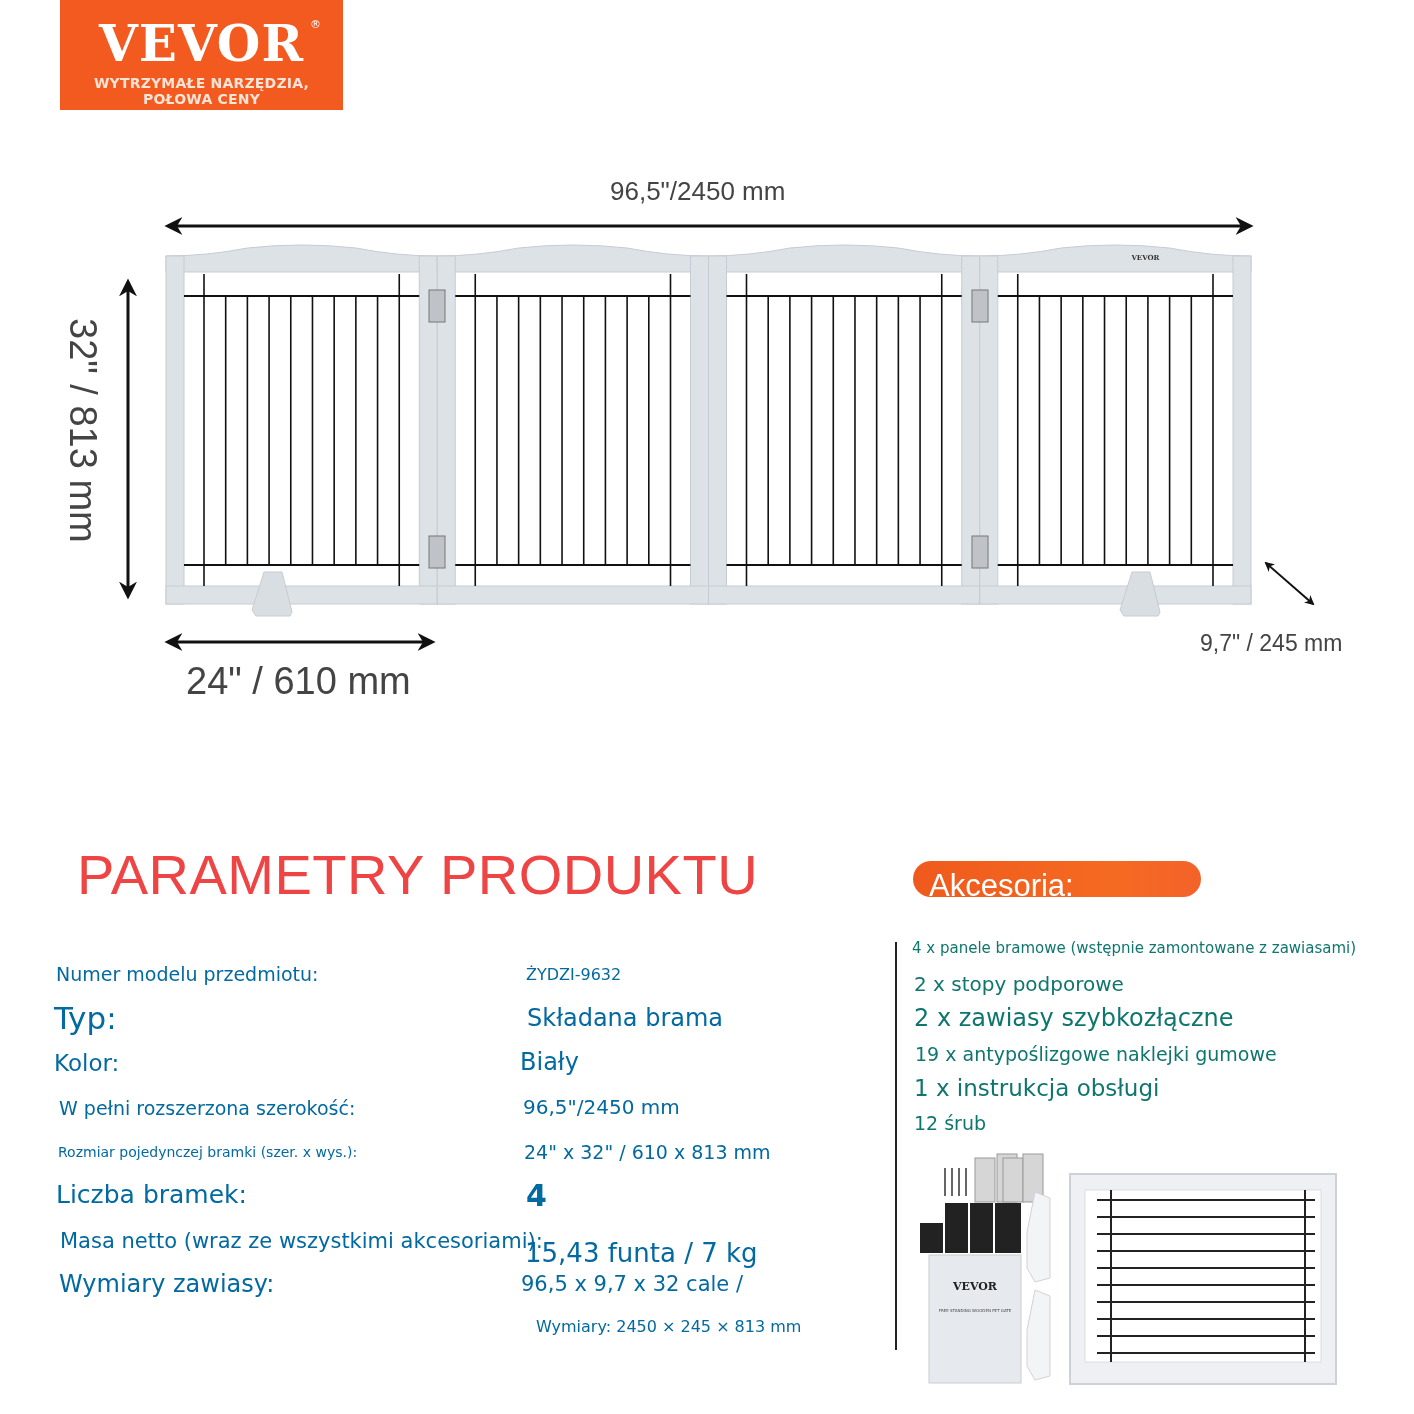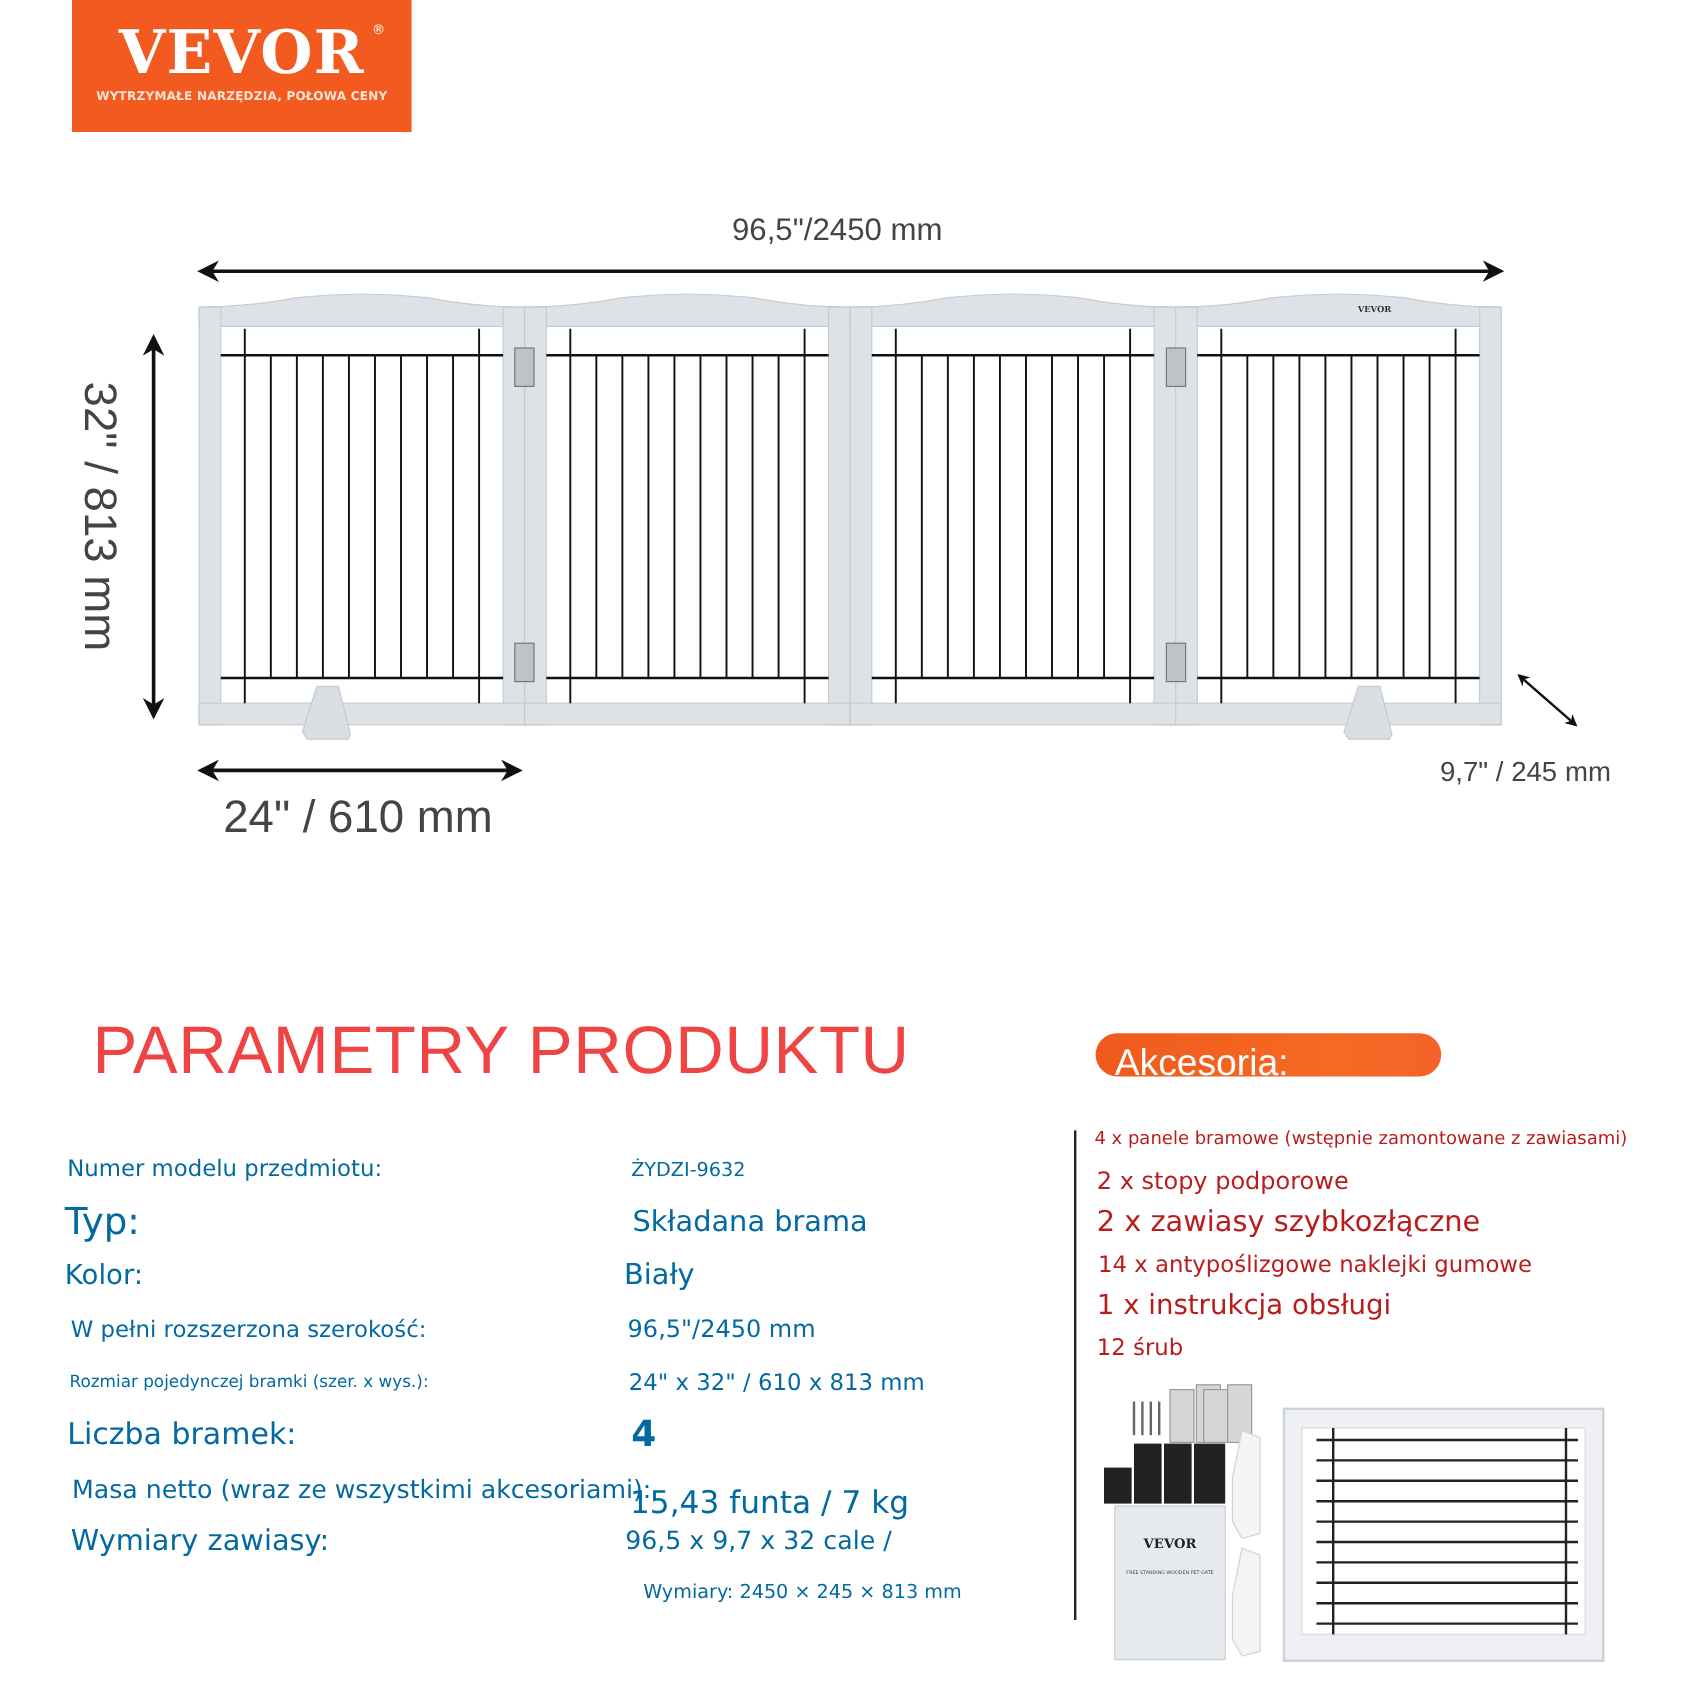--- a/index.html
+++ b/index.html
@@ -14,7 +14,7 @@
     color:#ffffff; letter-spacing:1px; }
   #logo .reg { position:absolute; left:250px; top:18px; font-size:11px; color:#fff; }
   #logo .tag { position:absolute; left:0; width:283px; top:75px; text-align:center;
-    font-size:10px; font-weight:bold; color:#fde4d6; letter-spacing:0.2px; }
+    font-size:14px; font-weight:bold; color:#fde4d6; letter-spacing:0.2px; }
 
   
   .dim { color:#444; font-family:"Liberation Sans", sans-serif; white-space:nowrap; }

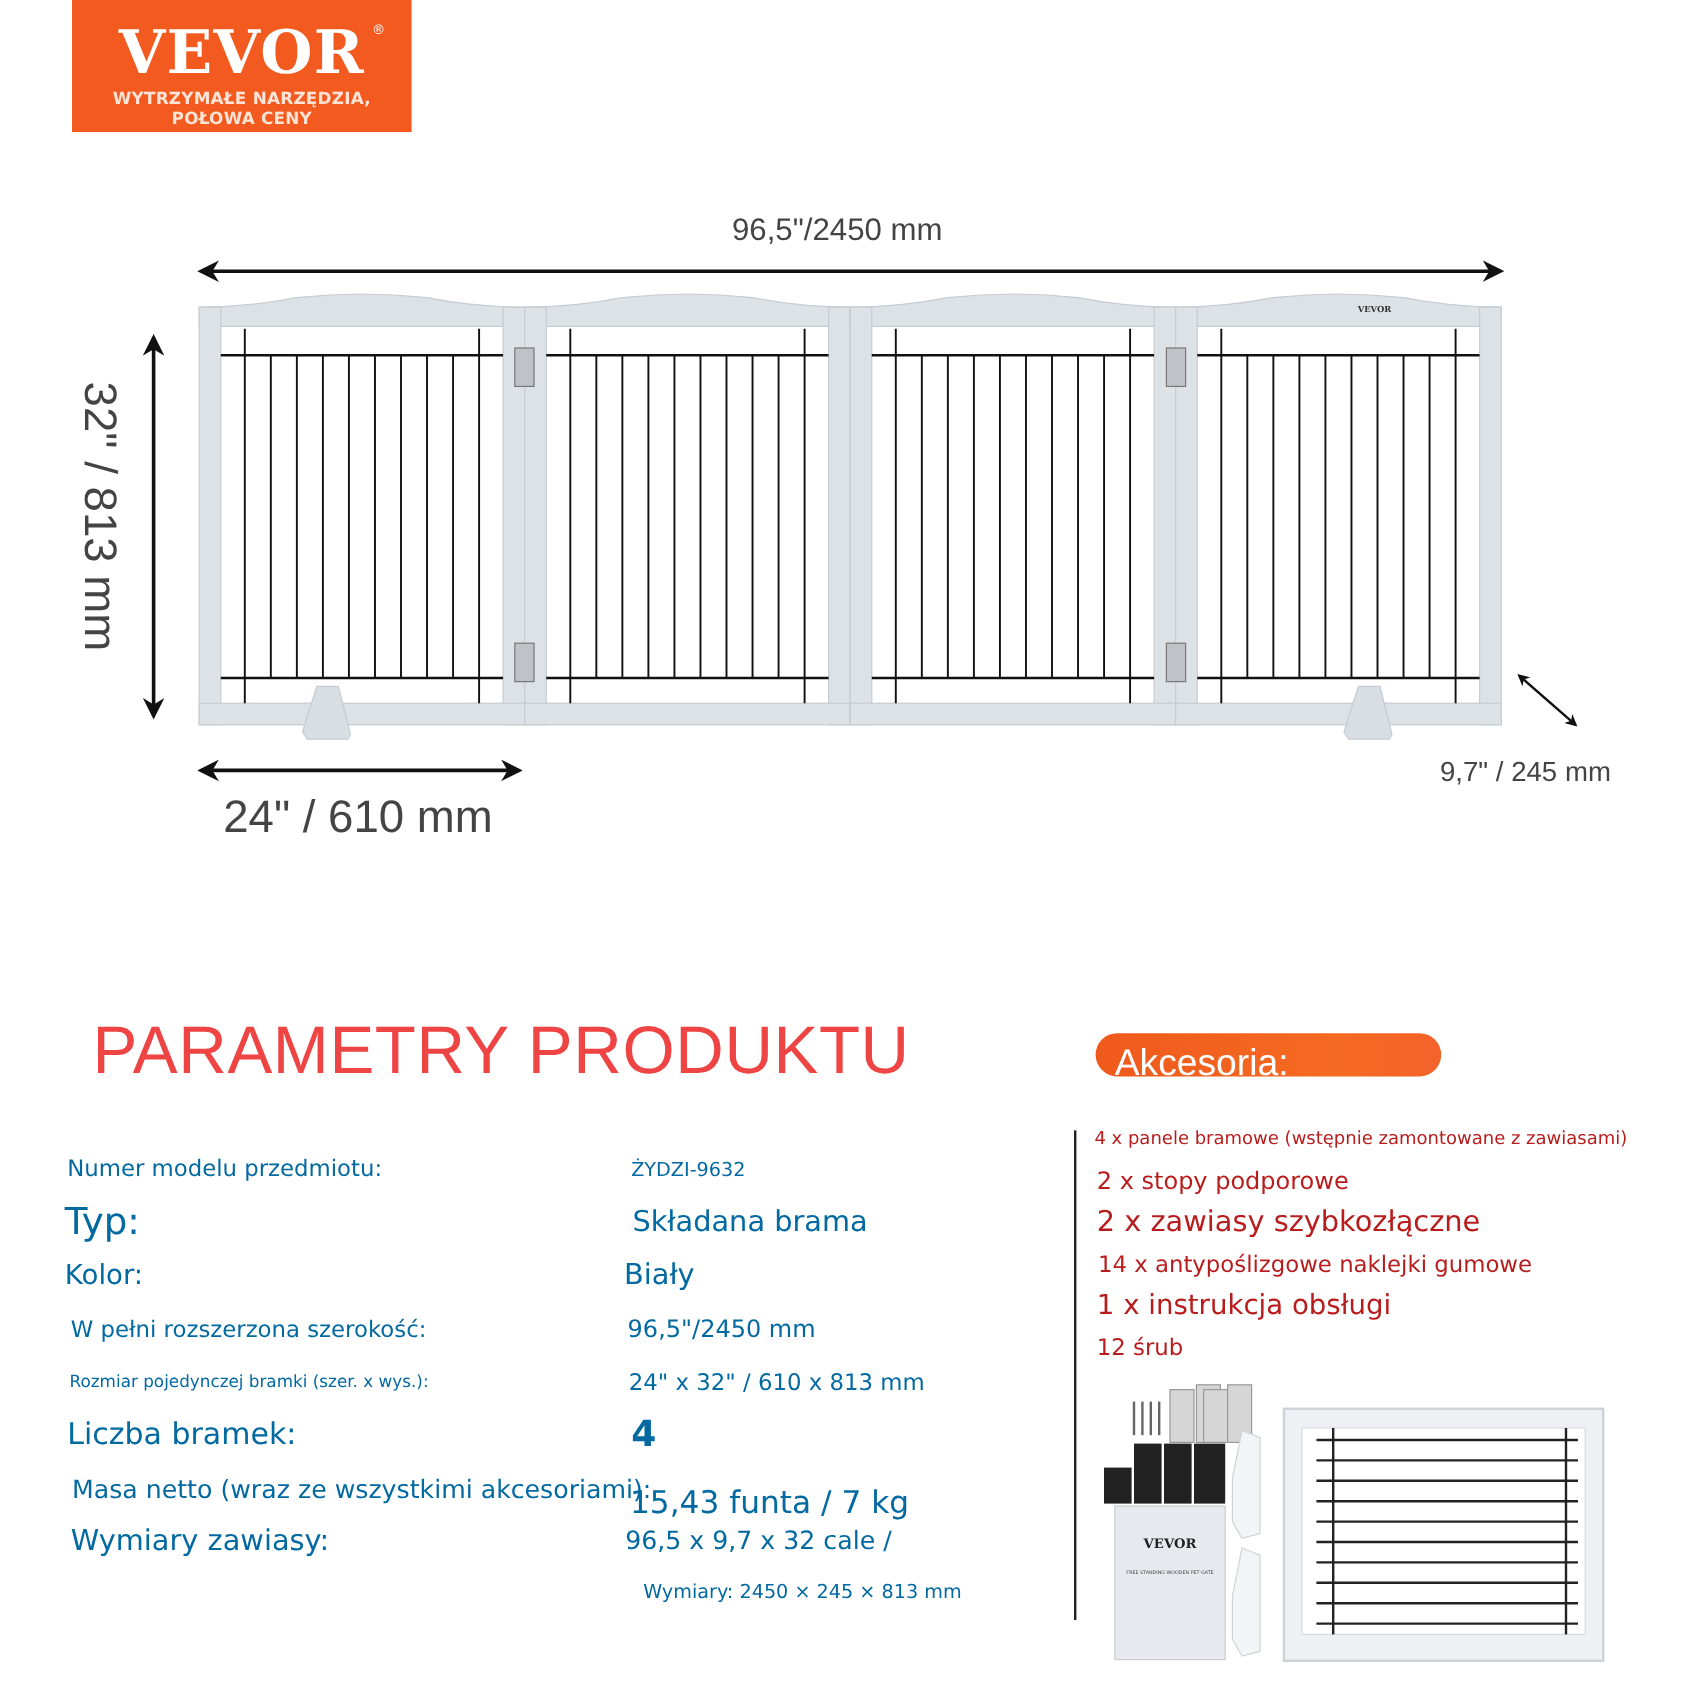--- a/index.html
+++ b/index.html
@@ -37,7 +37,7 @@
   #acc-pill span { position:absolute; left:16px; top:7px; font-size:31px; color:#fff;
     font-family:"Liberation Sans", sans-serif; }
   #acc-rule { left:895px; top:942px; width:2px; height:408px; background:#222; }
-  .acc { position:absolute; white-space:nowrap; color:#b91c1c; font-family:"DejaVu Sans", sans-serif; }
+  .acc { position:absolute; white-space:nowrap; color:#0f766e; font-family:"DejaVu Sans", sans-serif; }
 </style>
 </head>
 <body>

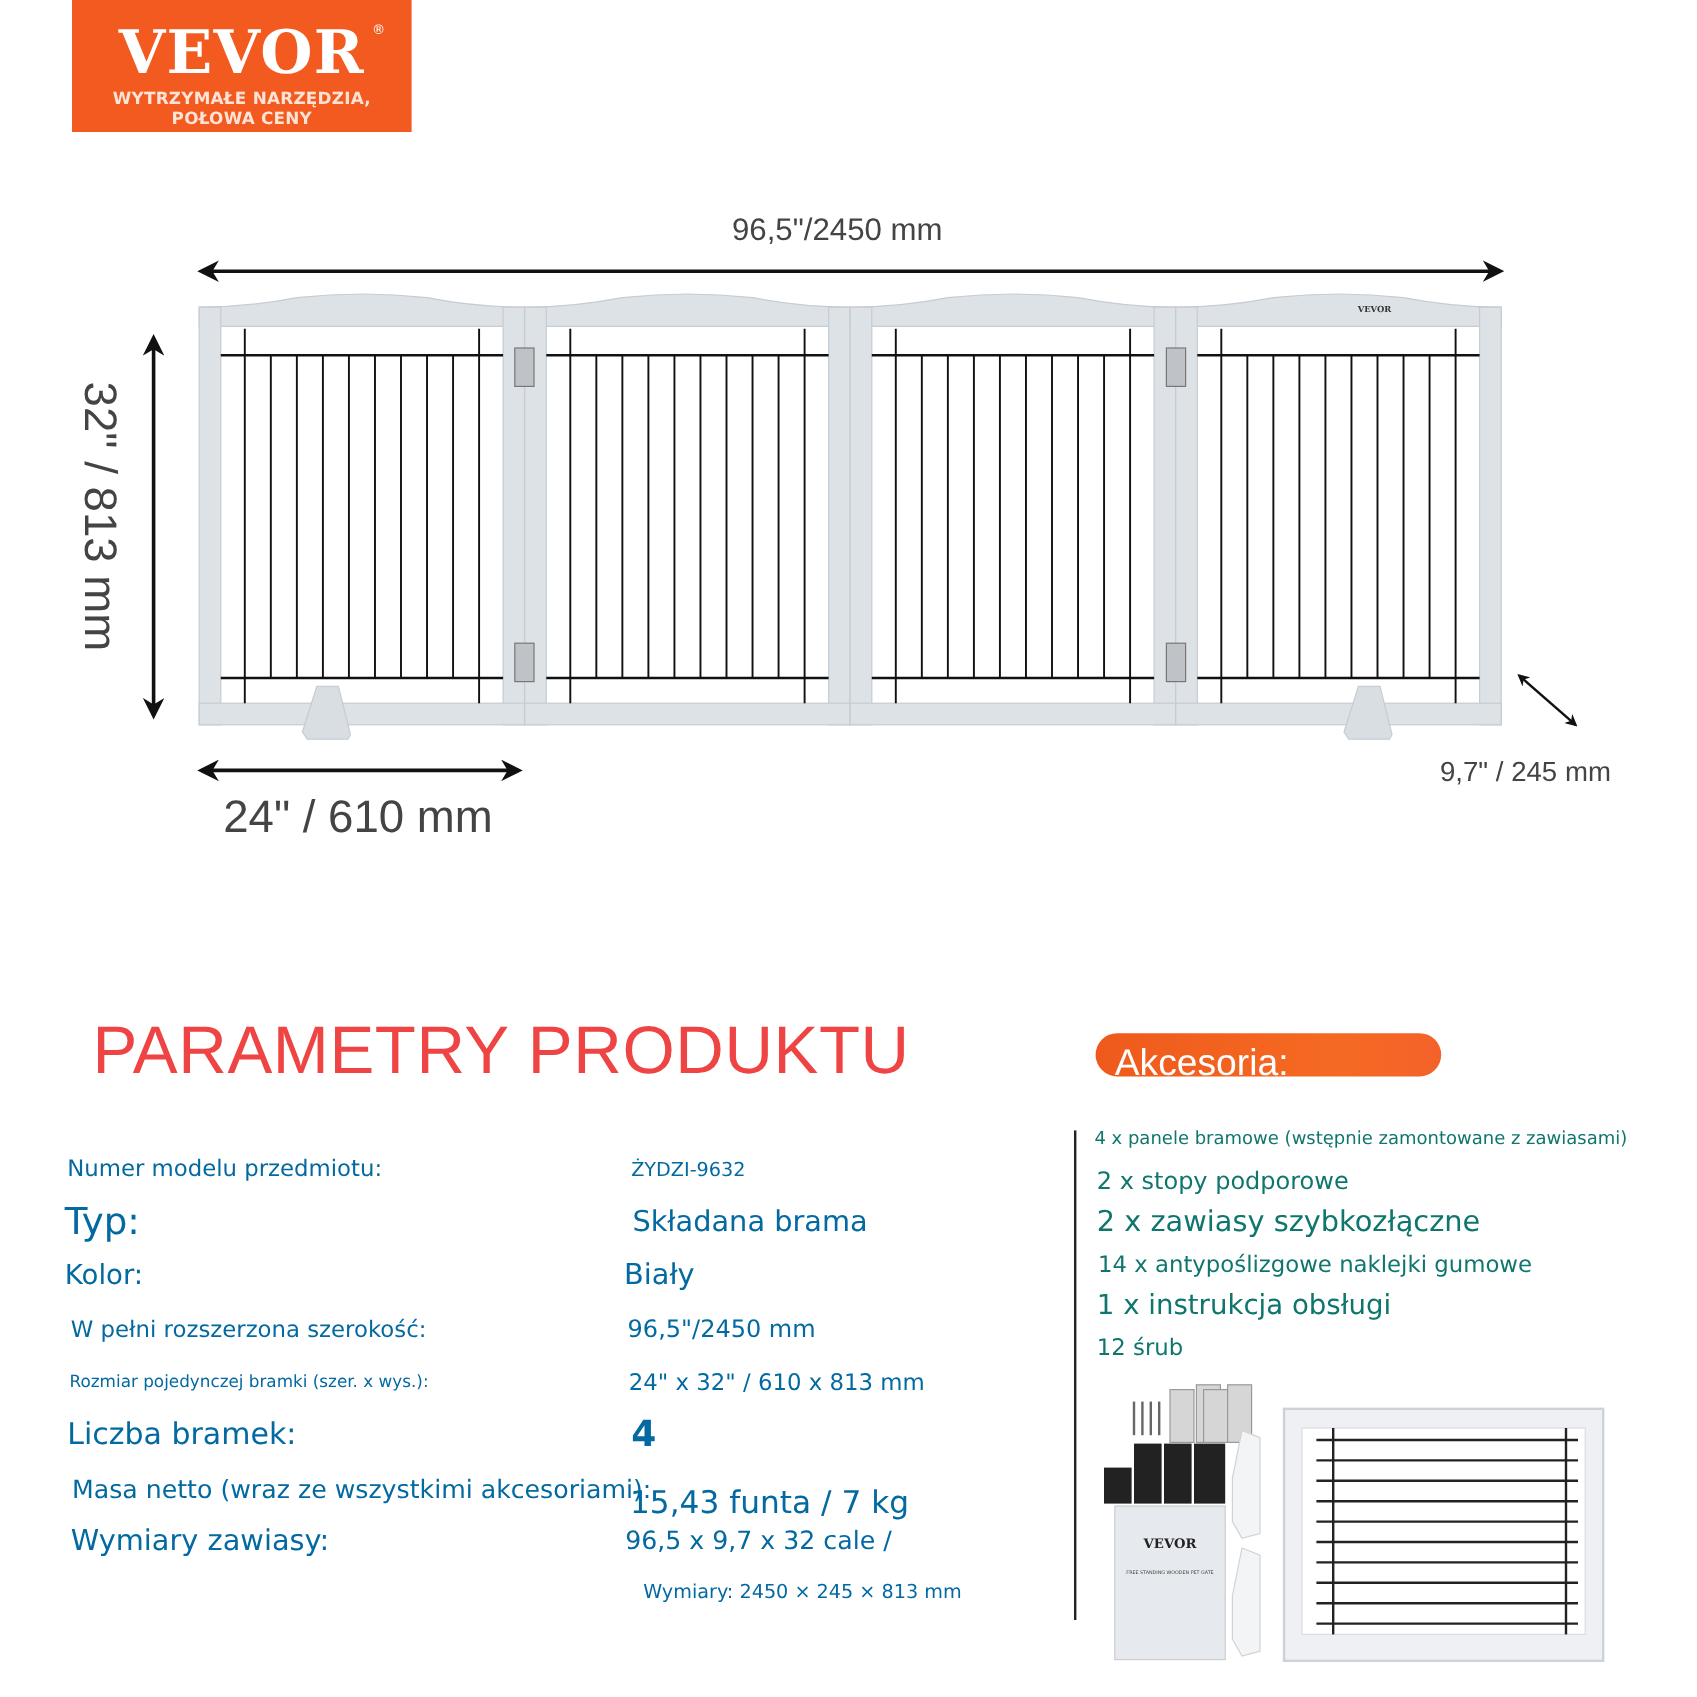--- a/index.html
+++ b/index.html
@@ -189,7 +189,7 @@
 <div class="acc" style="left:912px;top:939px;font-size:15px;">4 x panele bramowe (wstępnie zamontowane z zawiasami)</div>
 <div class="acc" style="left:914px;top:972px;font-size:20px;">2 x stopy podporowe</div>
 <div class="acc" style="left:914px;top:1004px;font-size:24px;">2 x zawiasy szybkozłączne</div>
-<div class="acc" style="left:915px;top:1043px;font-size:19px;">14 x antypoślizgowe naklejki gumowe</div>
+<div class="acc" style="left:915px;top:1043px;font-size:19px;">19 x antypoślizgowe naklejki gumowe</div>
 <div class="acc" style="left:914px;top:1075px;font-size:23px;">1 x instrukcja obsługi</div>
 <div class="acc" style="left:914px;top:1112px;font-size:19px;">12 śrub</div>
 

